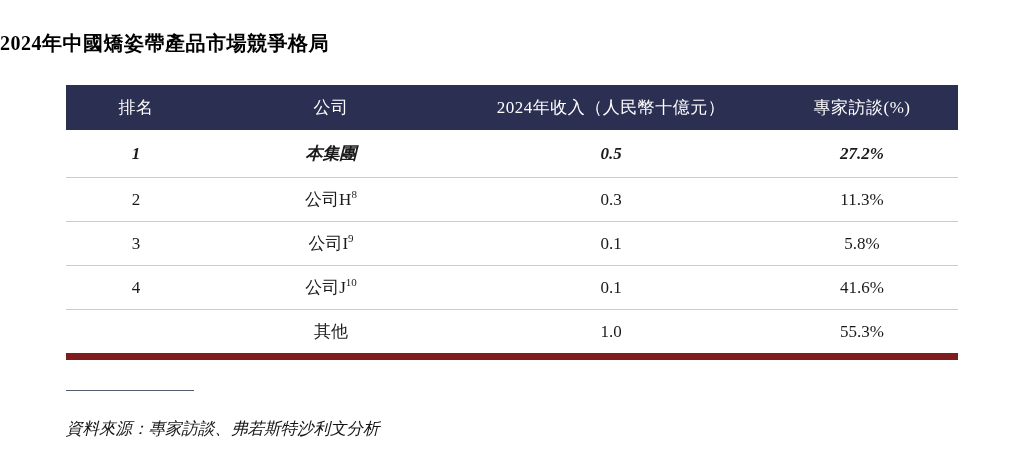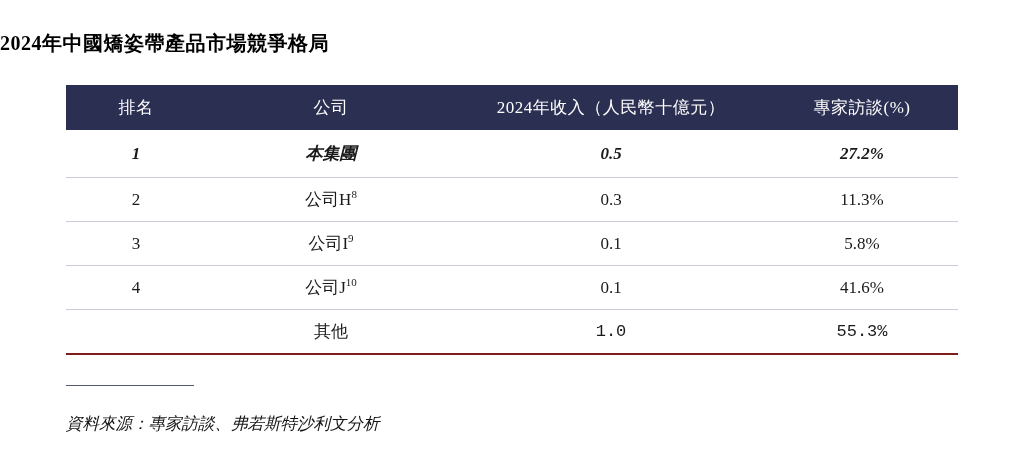--- a/index.html
+++ b/index.html
@@ -56,8 +56,7 @@
     padding: 12px 4px;
   }
   table.market-table tr:last-child td {
-    border-bottom: 2px solid #7f1d1d;
-    font-family: Liberation Mono, monospace;
+    border-bottom: 7px solid #7f1d1d;
   }
   .col-rank { width: 140px; }
   .col-company { width: 250px; }

